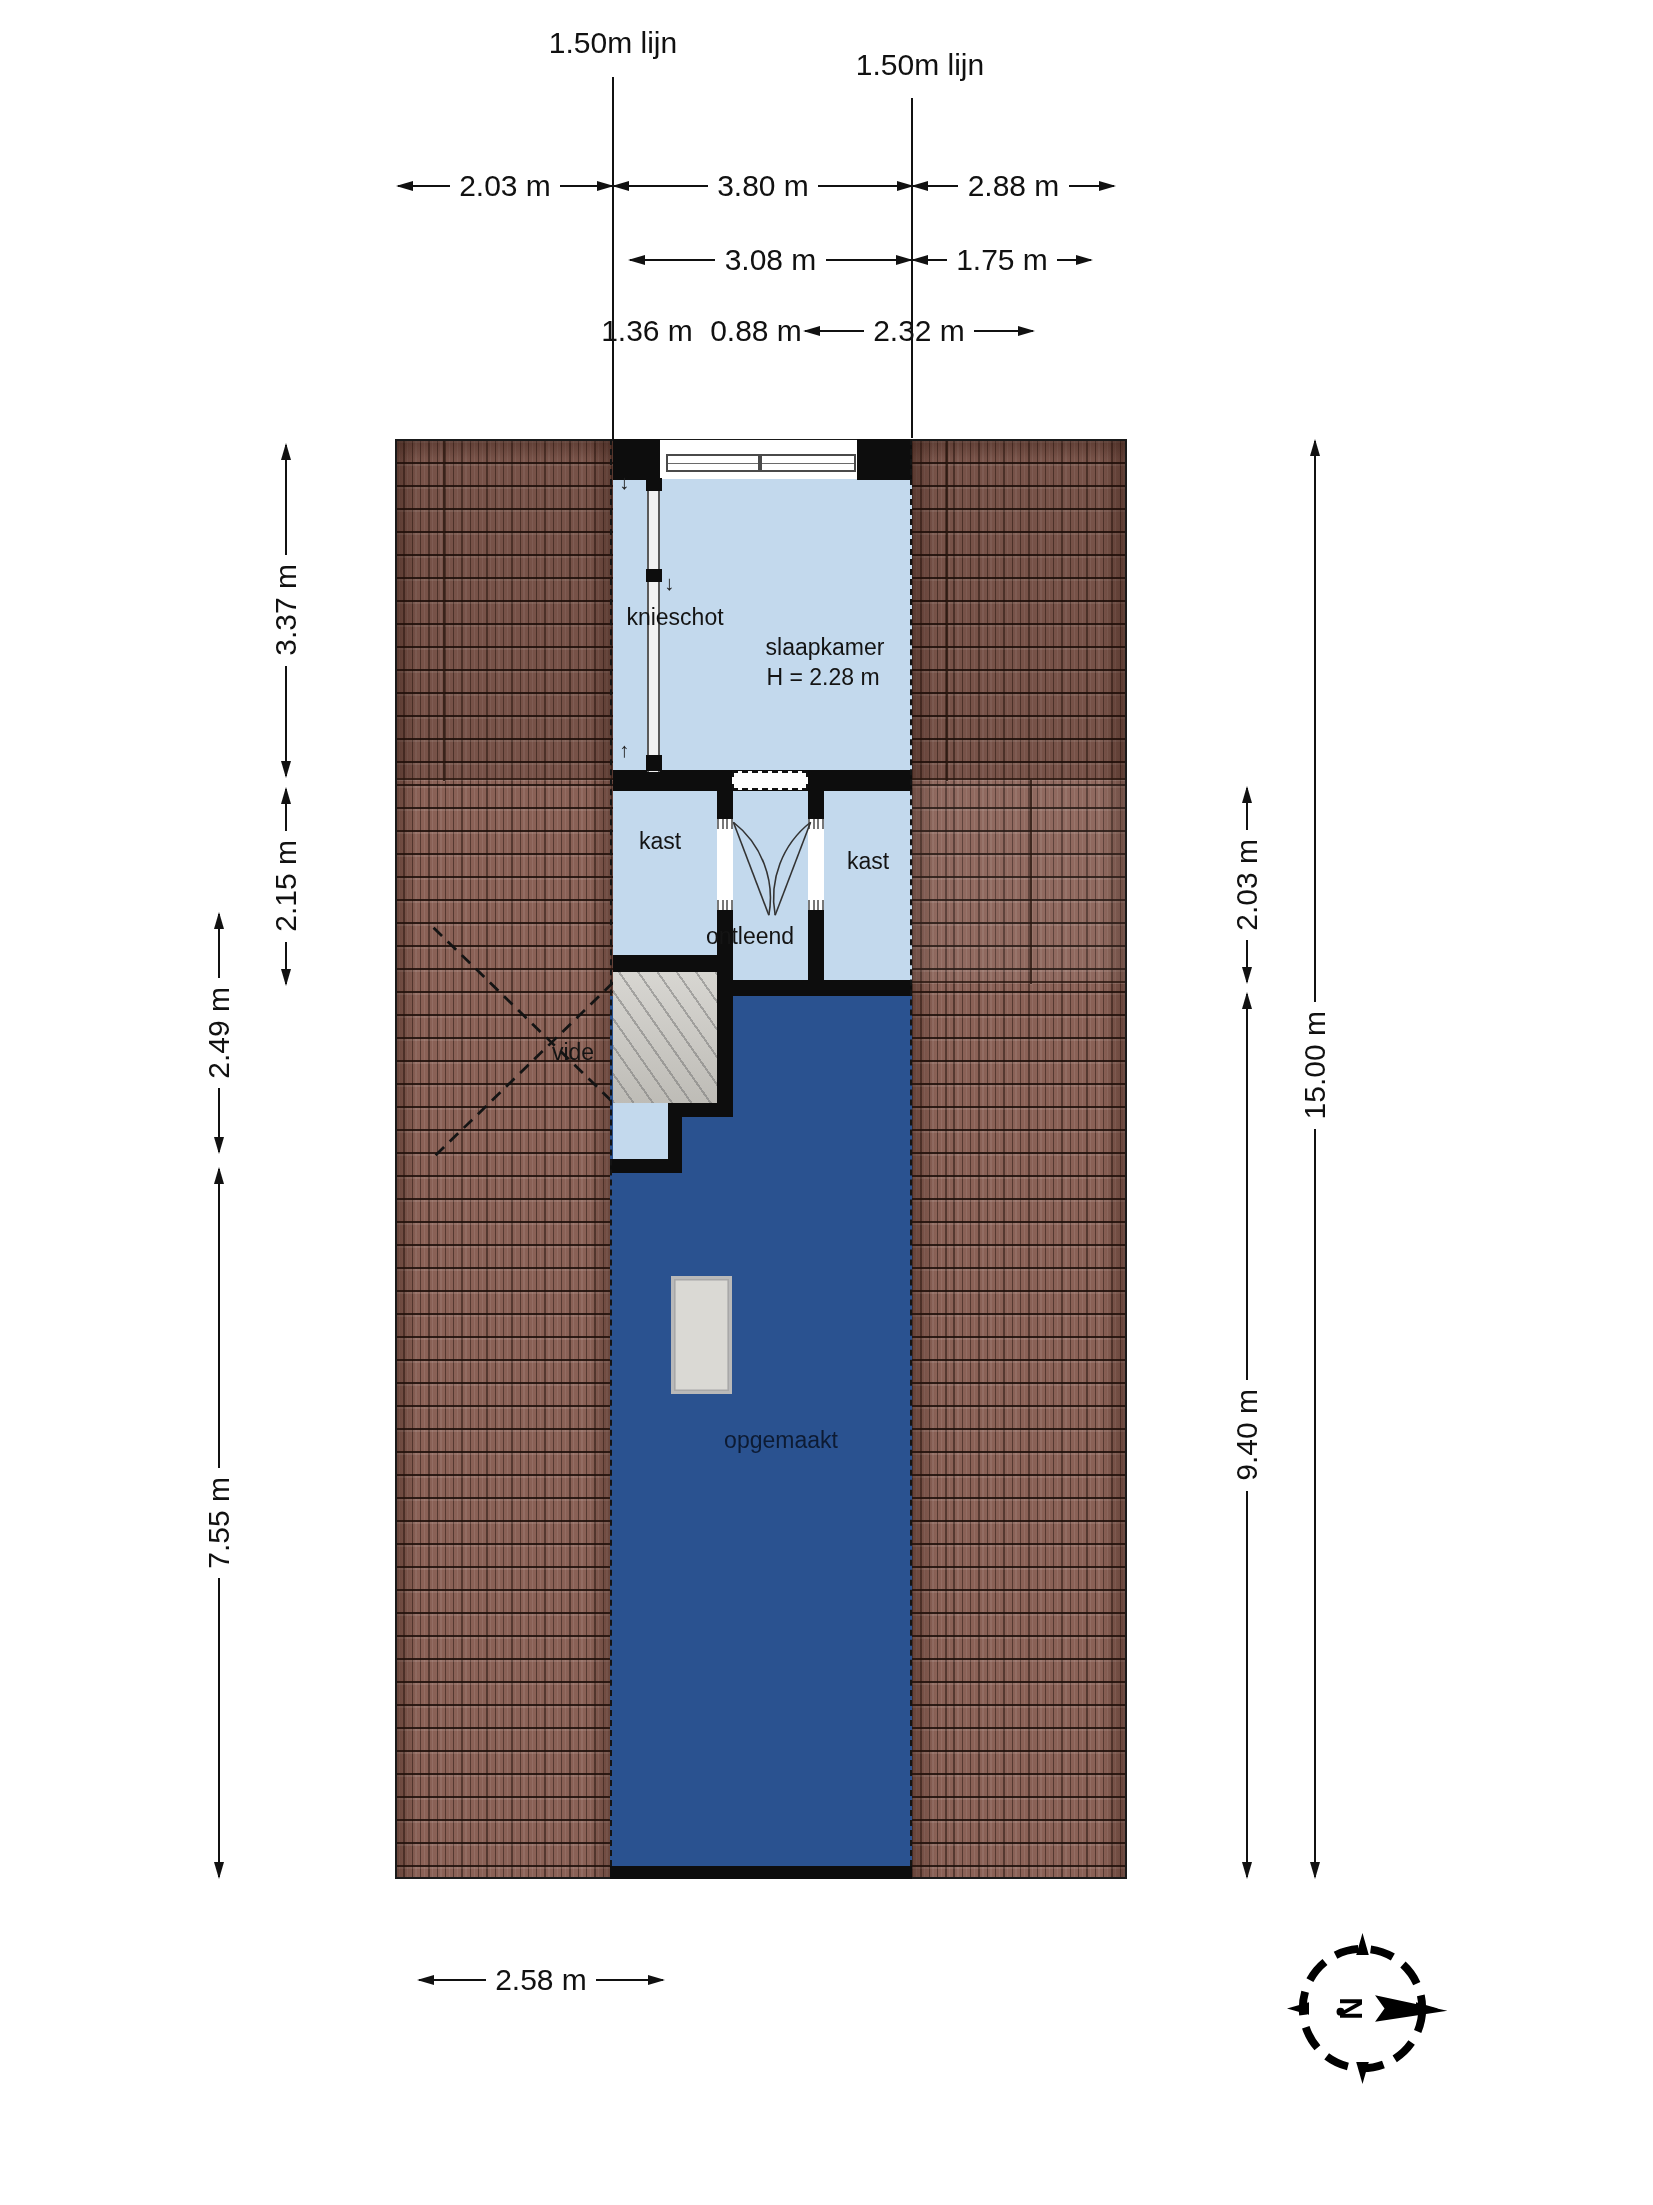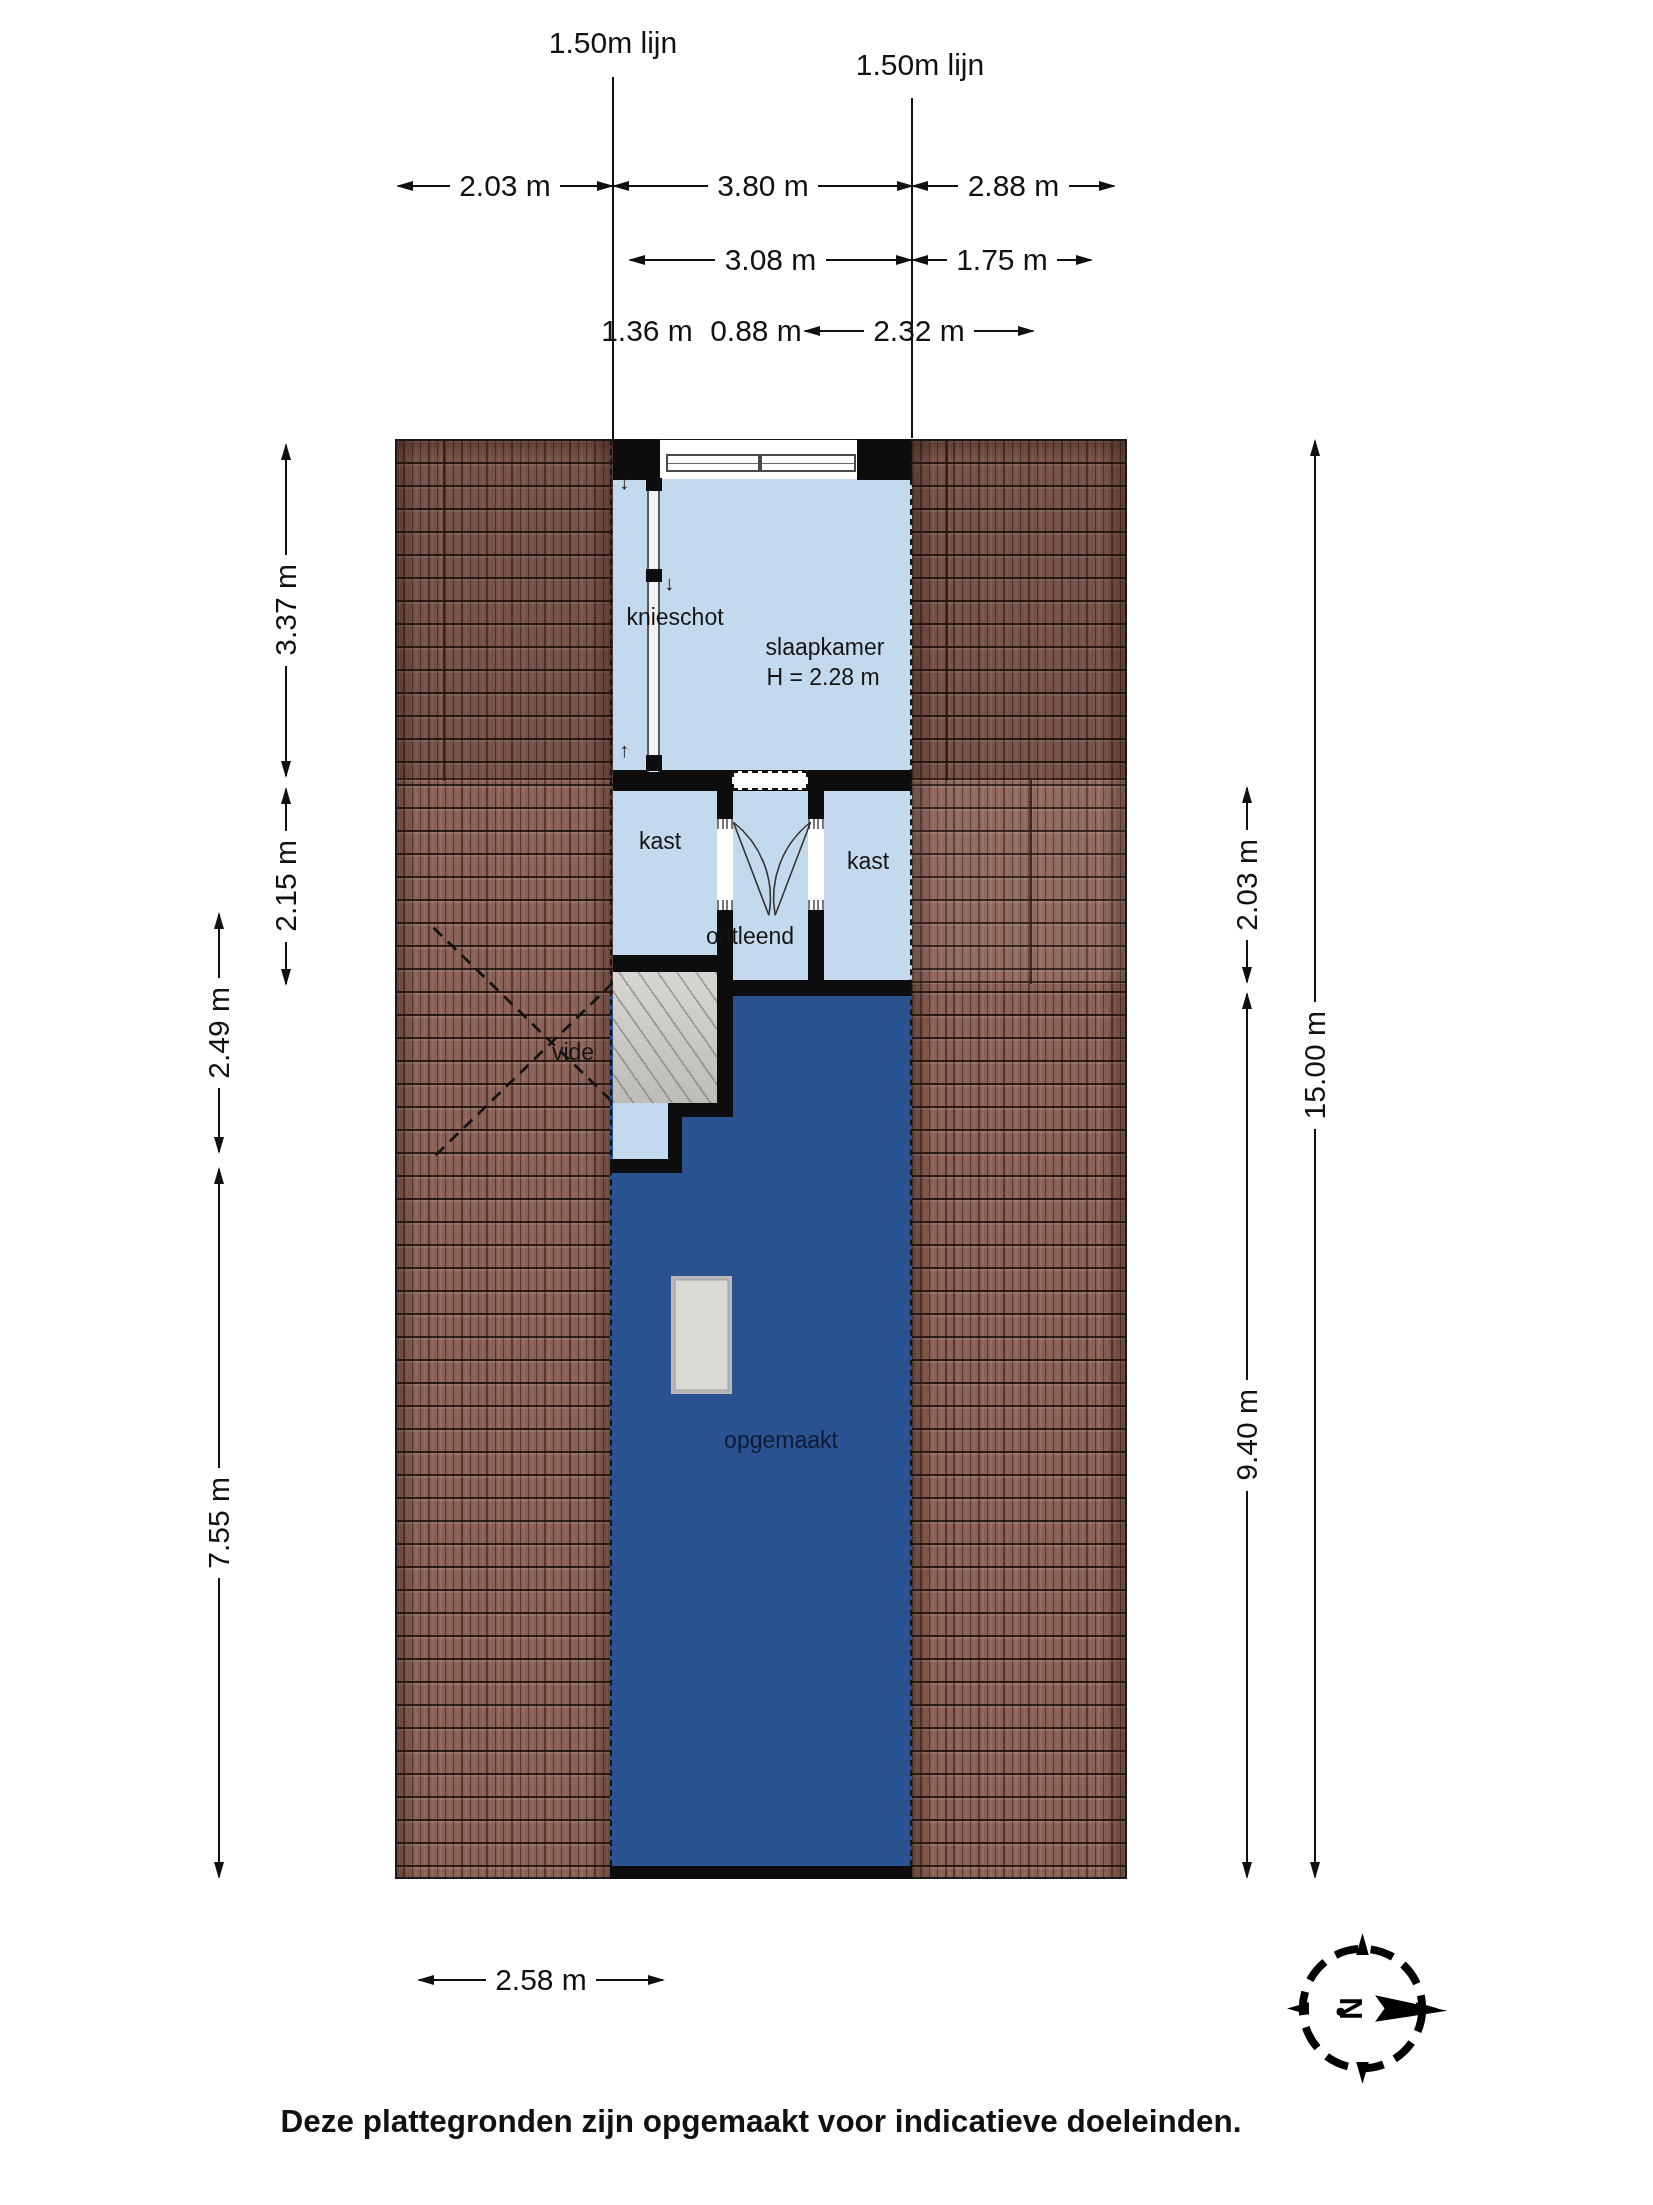--- a/index.html
+++ b/index.html
@@ -239,7 +239,6 @@
   </svg>
 
   <div class="footer" style="top:2103px;">
-    <div>Deze plattegronden zijn opgemaakt voor indicatieve doeleinden.</div>
   </div>
 
 </div>

